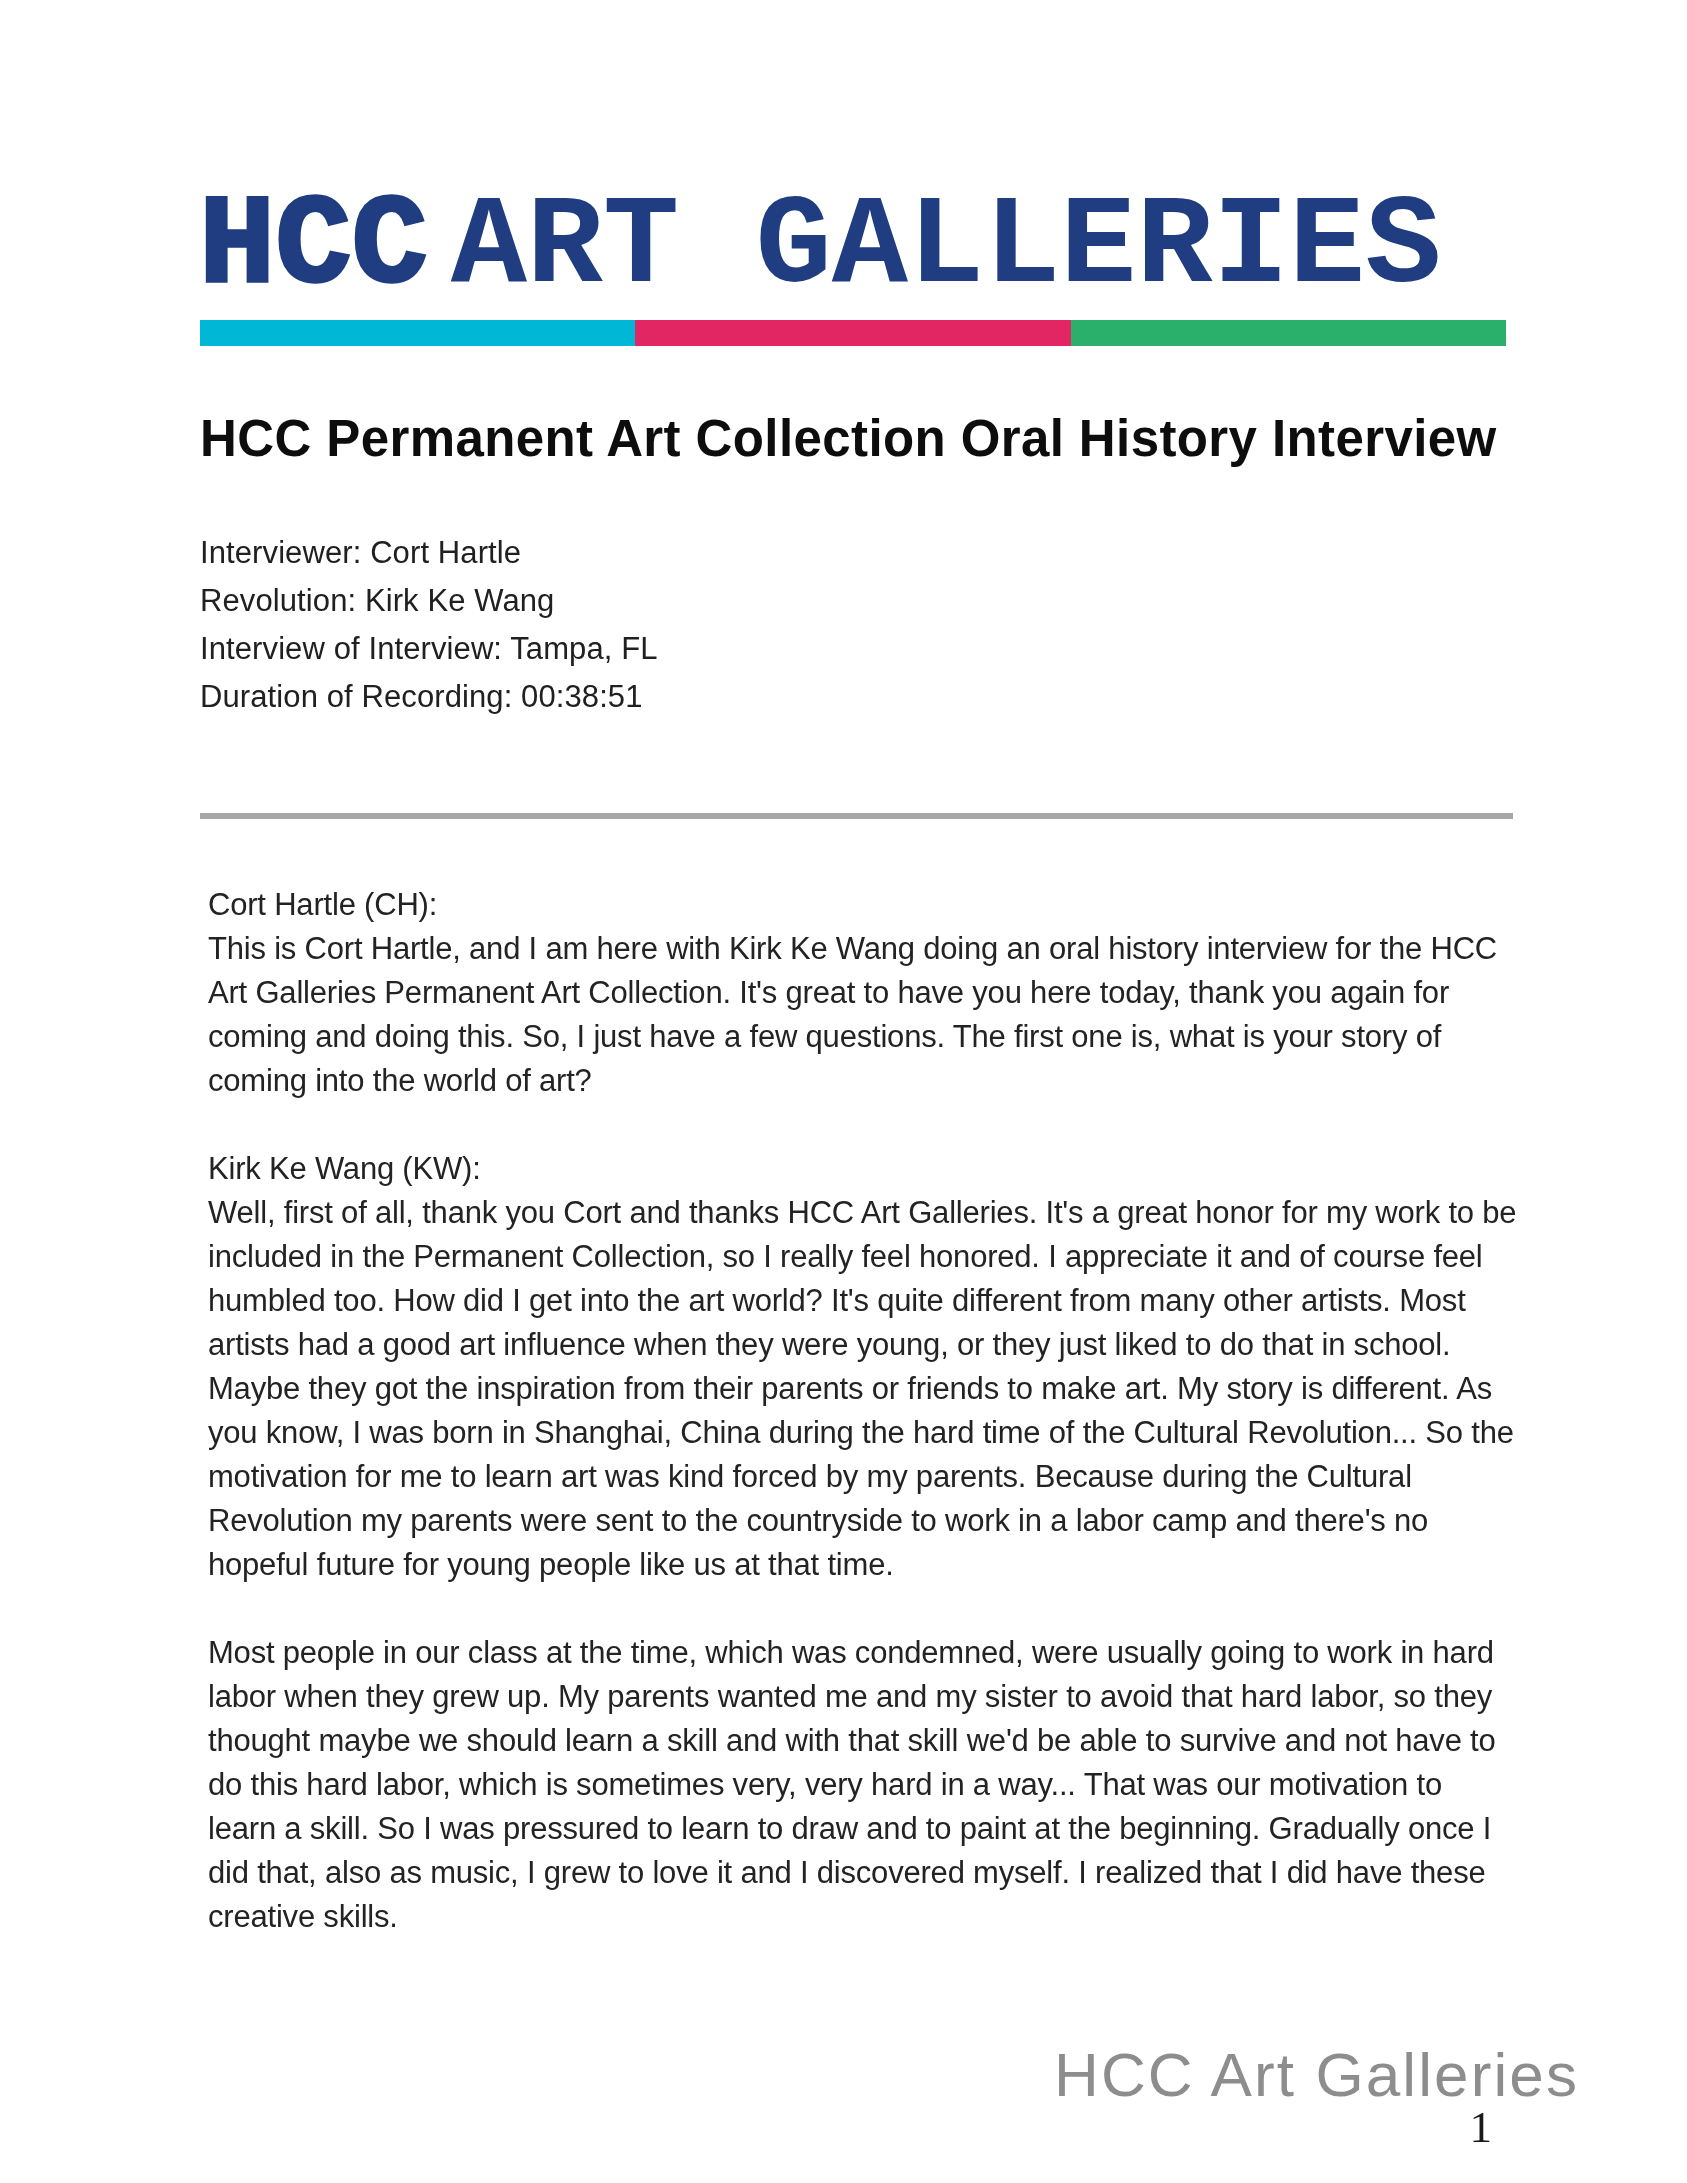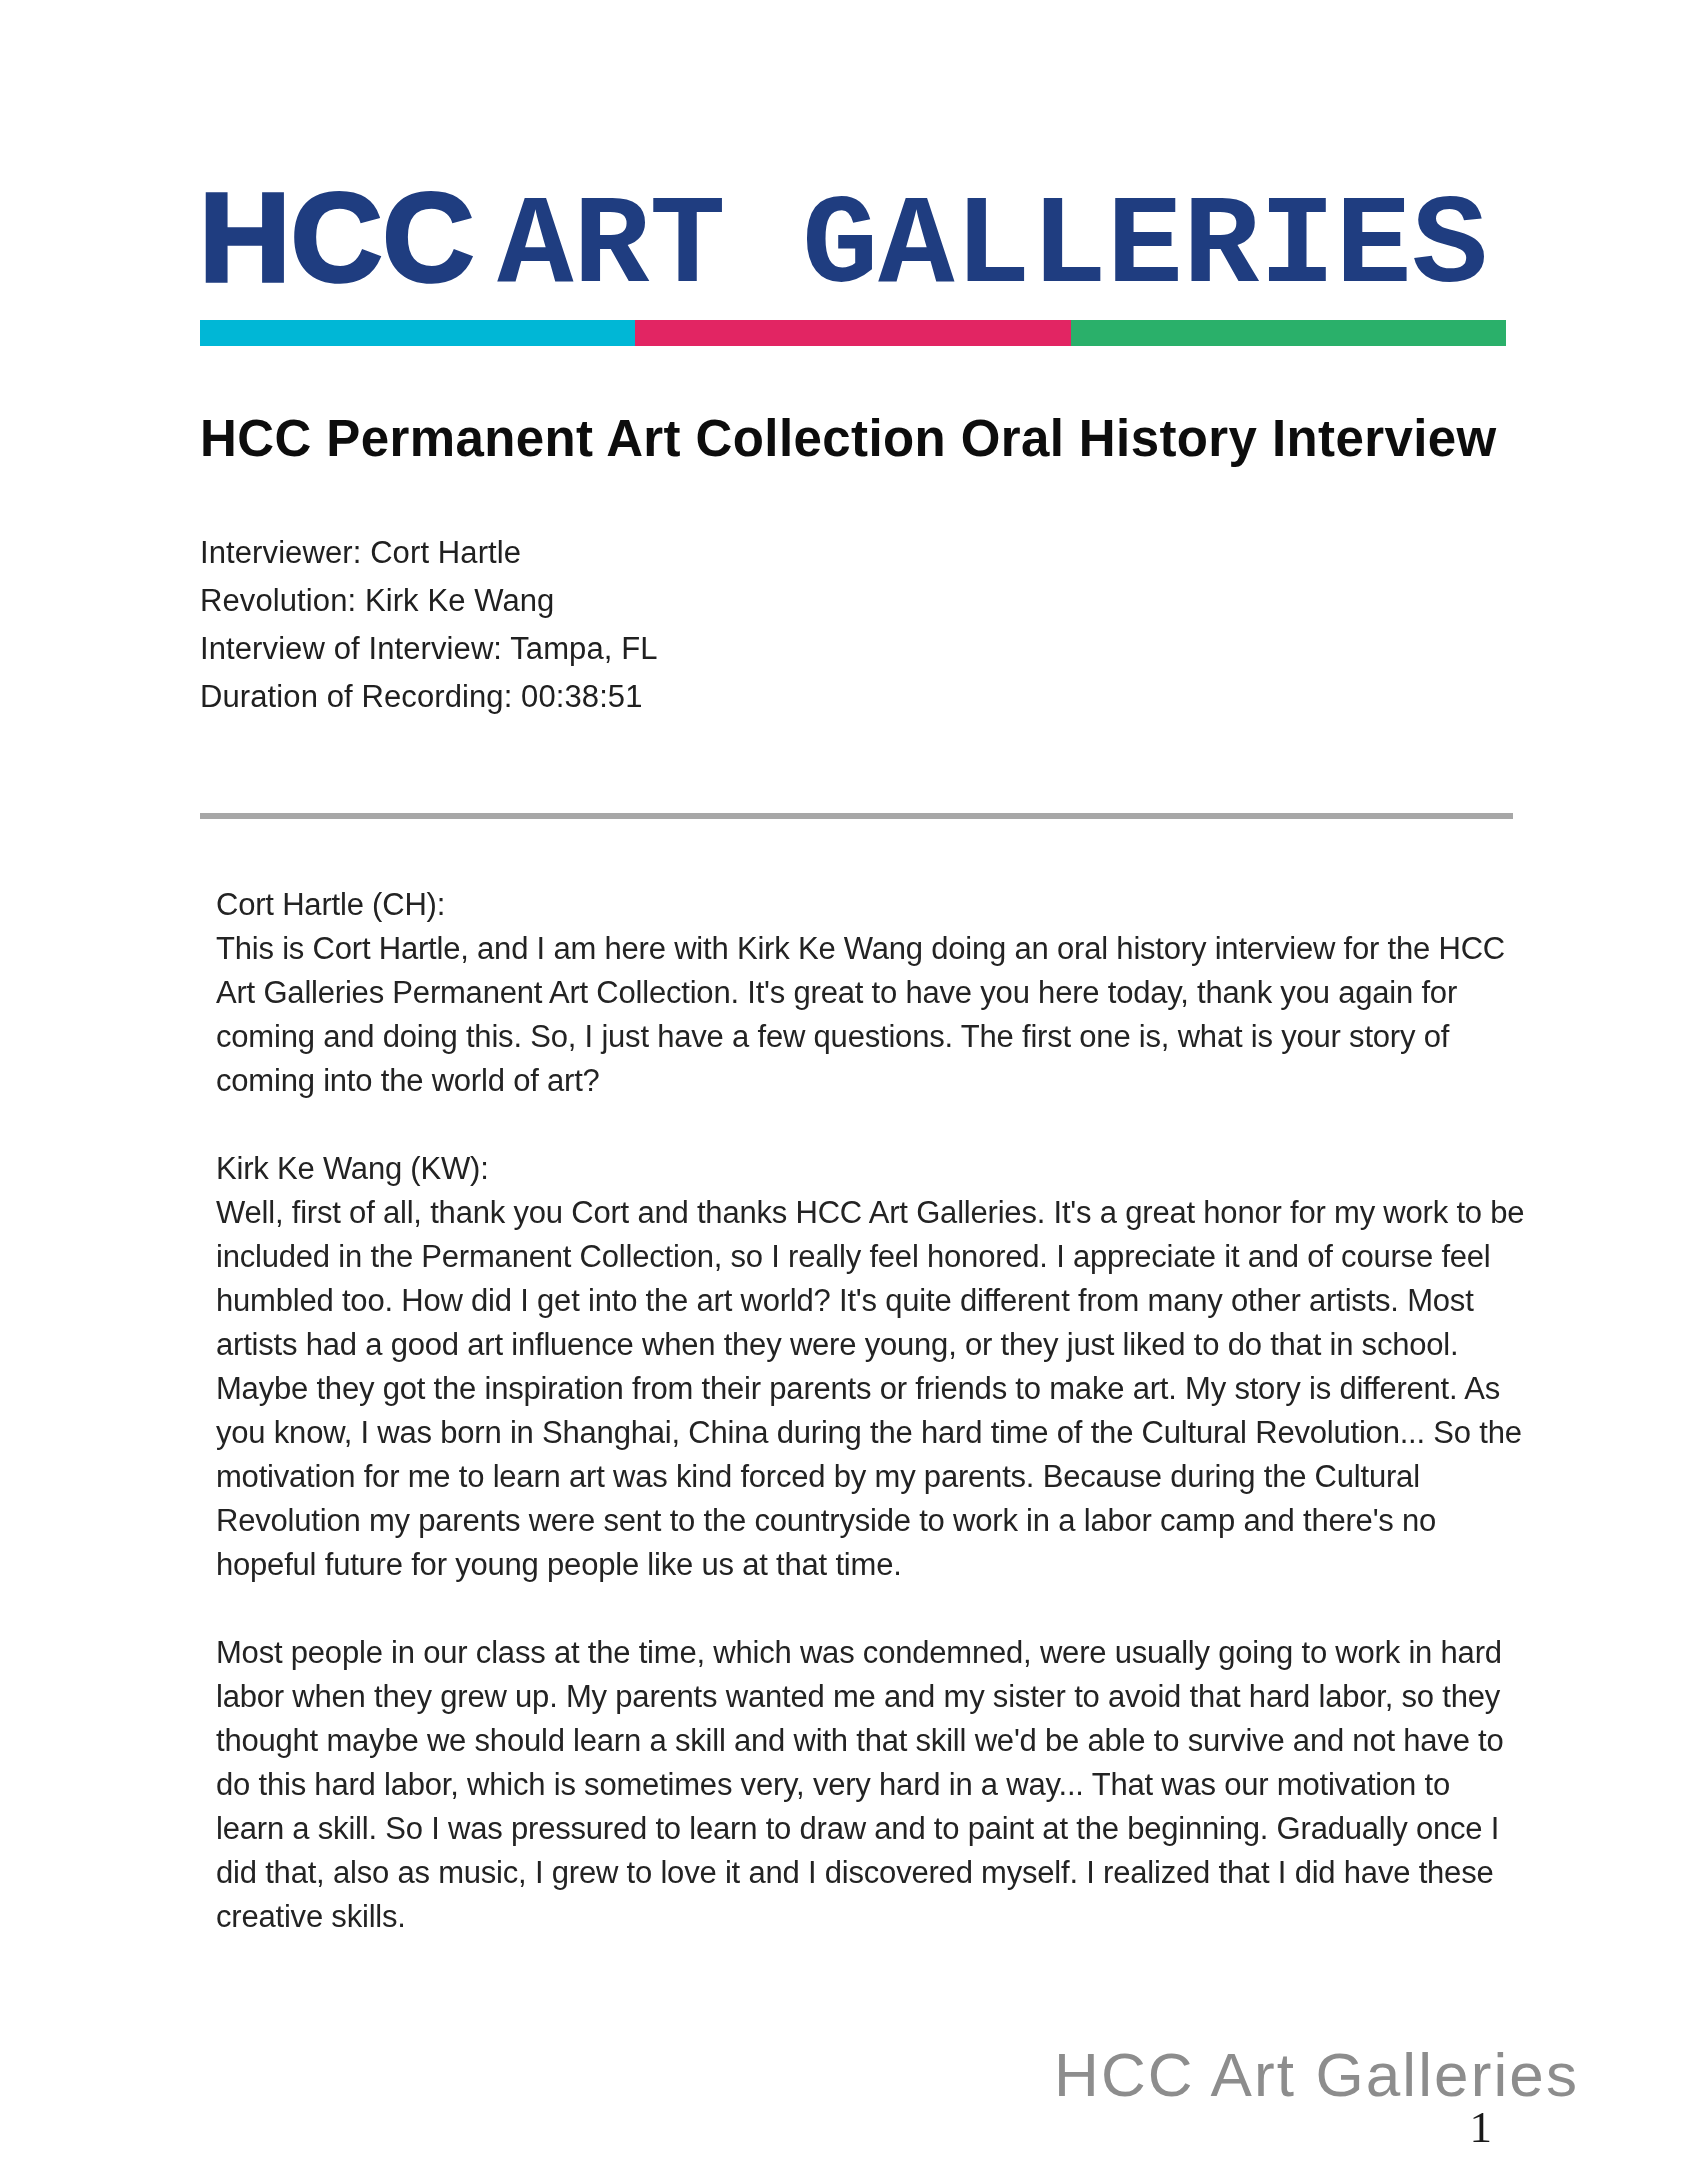--- a/index.html
+++ b/index.html
@@ -35,6 +35,7 @@
   .logo .logo-hcc {
     -webkit-text-stroke: 3.5px currentColor;
     paint-order: stroke fill;
+    font-family: Liberation Mono, monospace;
   }
   .logo .logo-rest {
     margin-left: 23px;

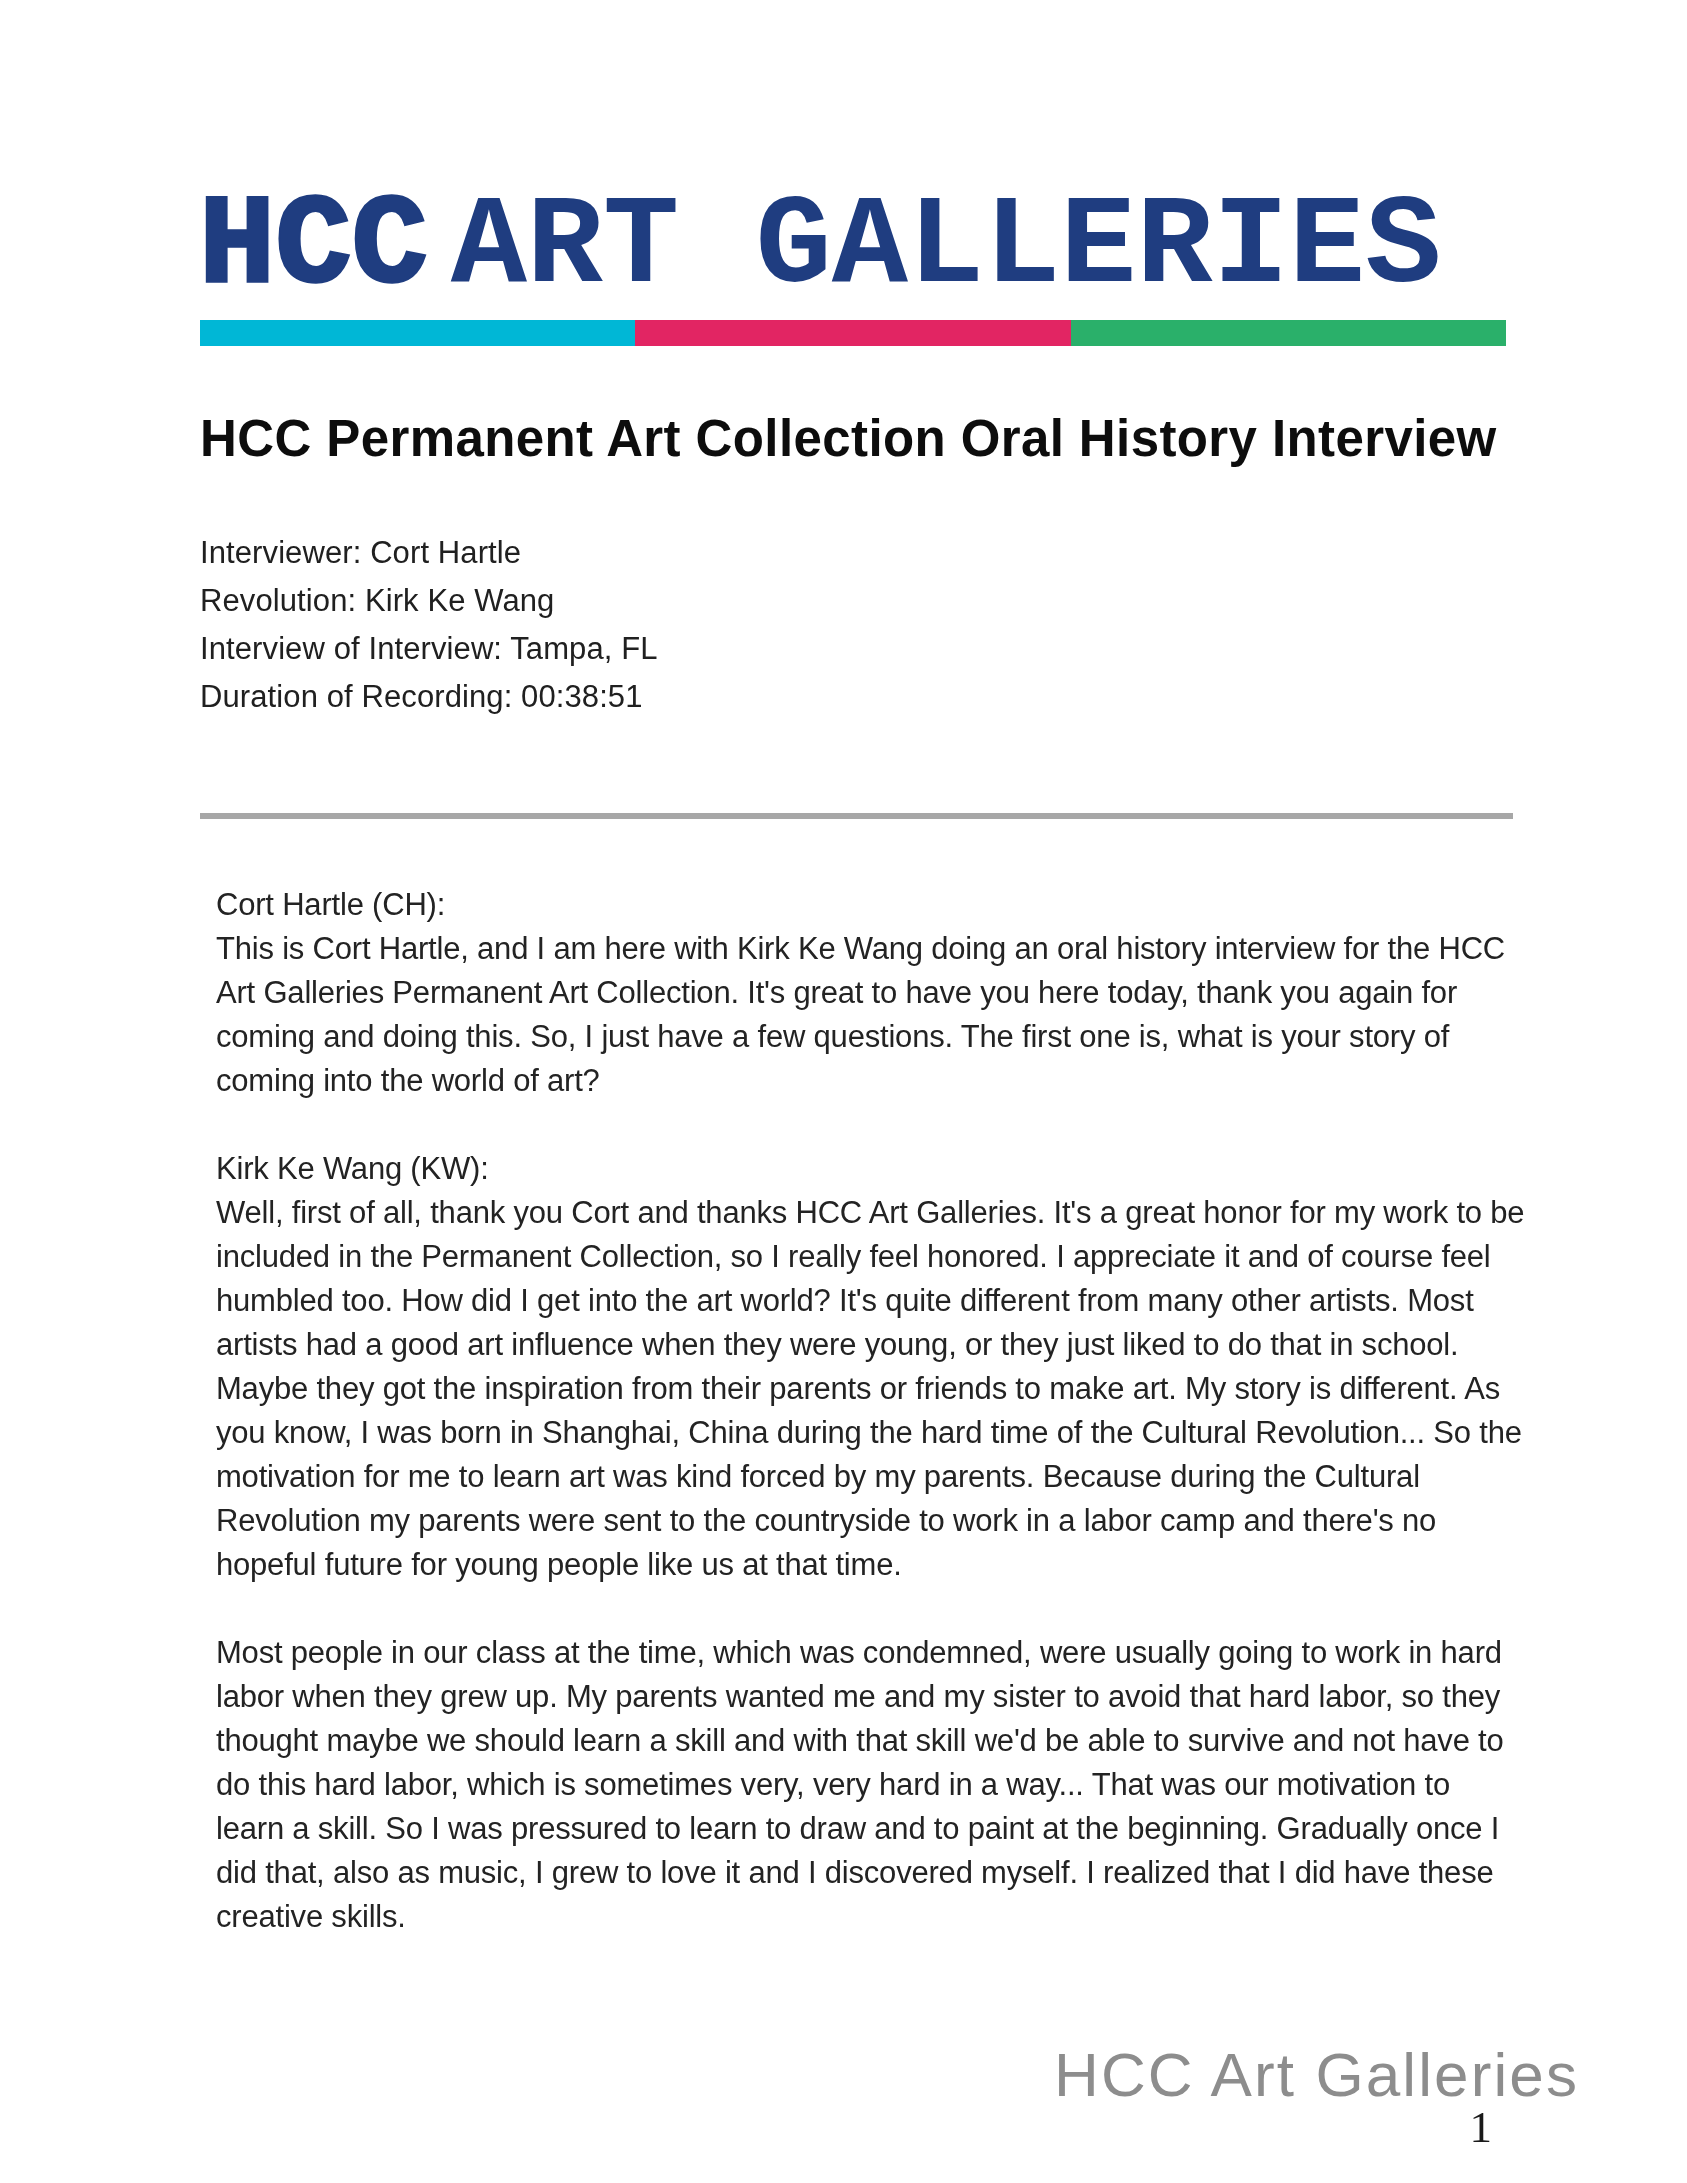--- a/index.html
+++ b/index.html
@@ -89,7 +89,7 @@
   
   .transcript {
     position: absolute;
-    left: 216px;
+    left: 208px;
     top: 883px;
     width: 1309px;
     font-size: 31px;

